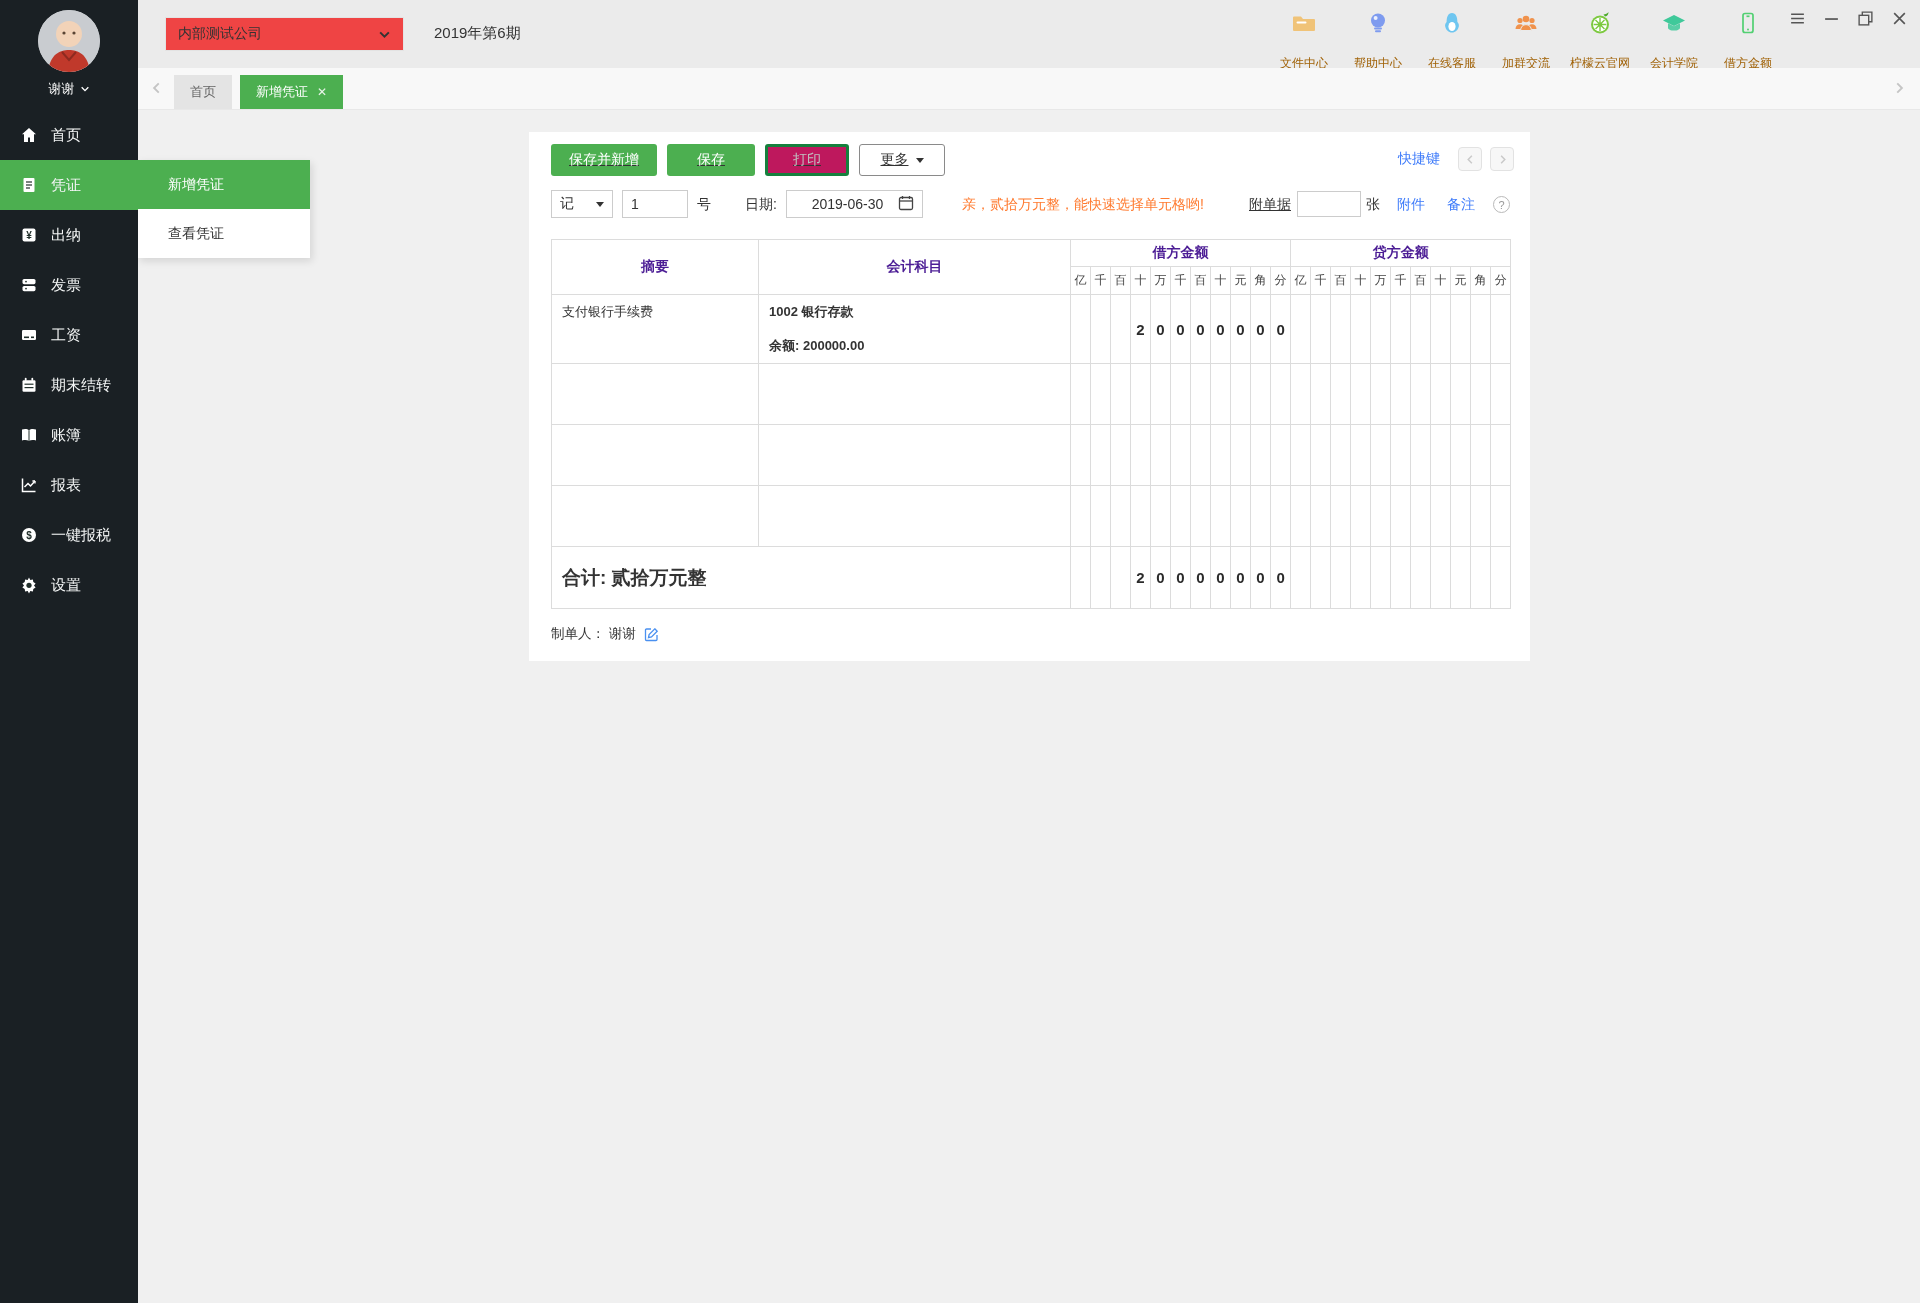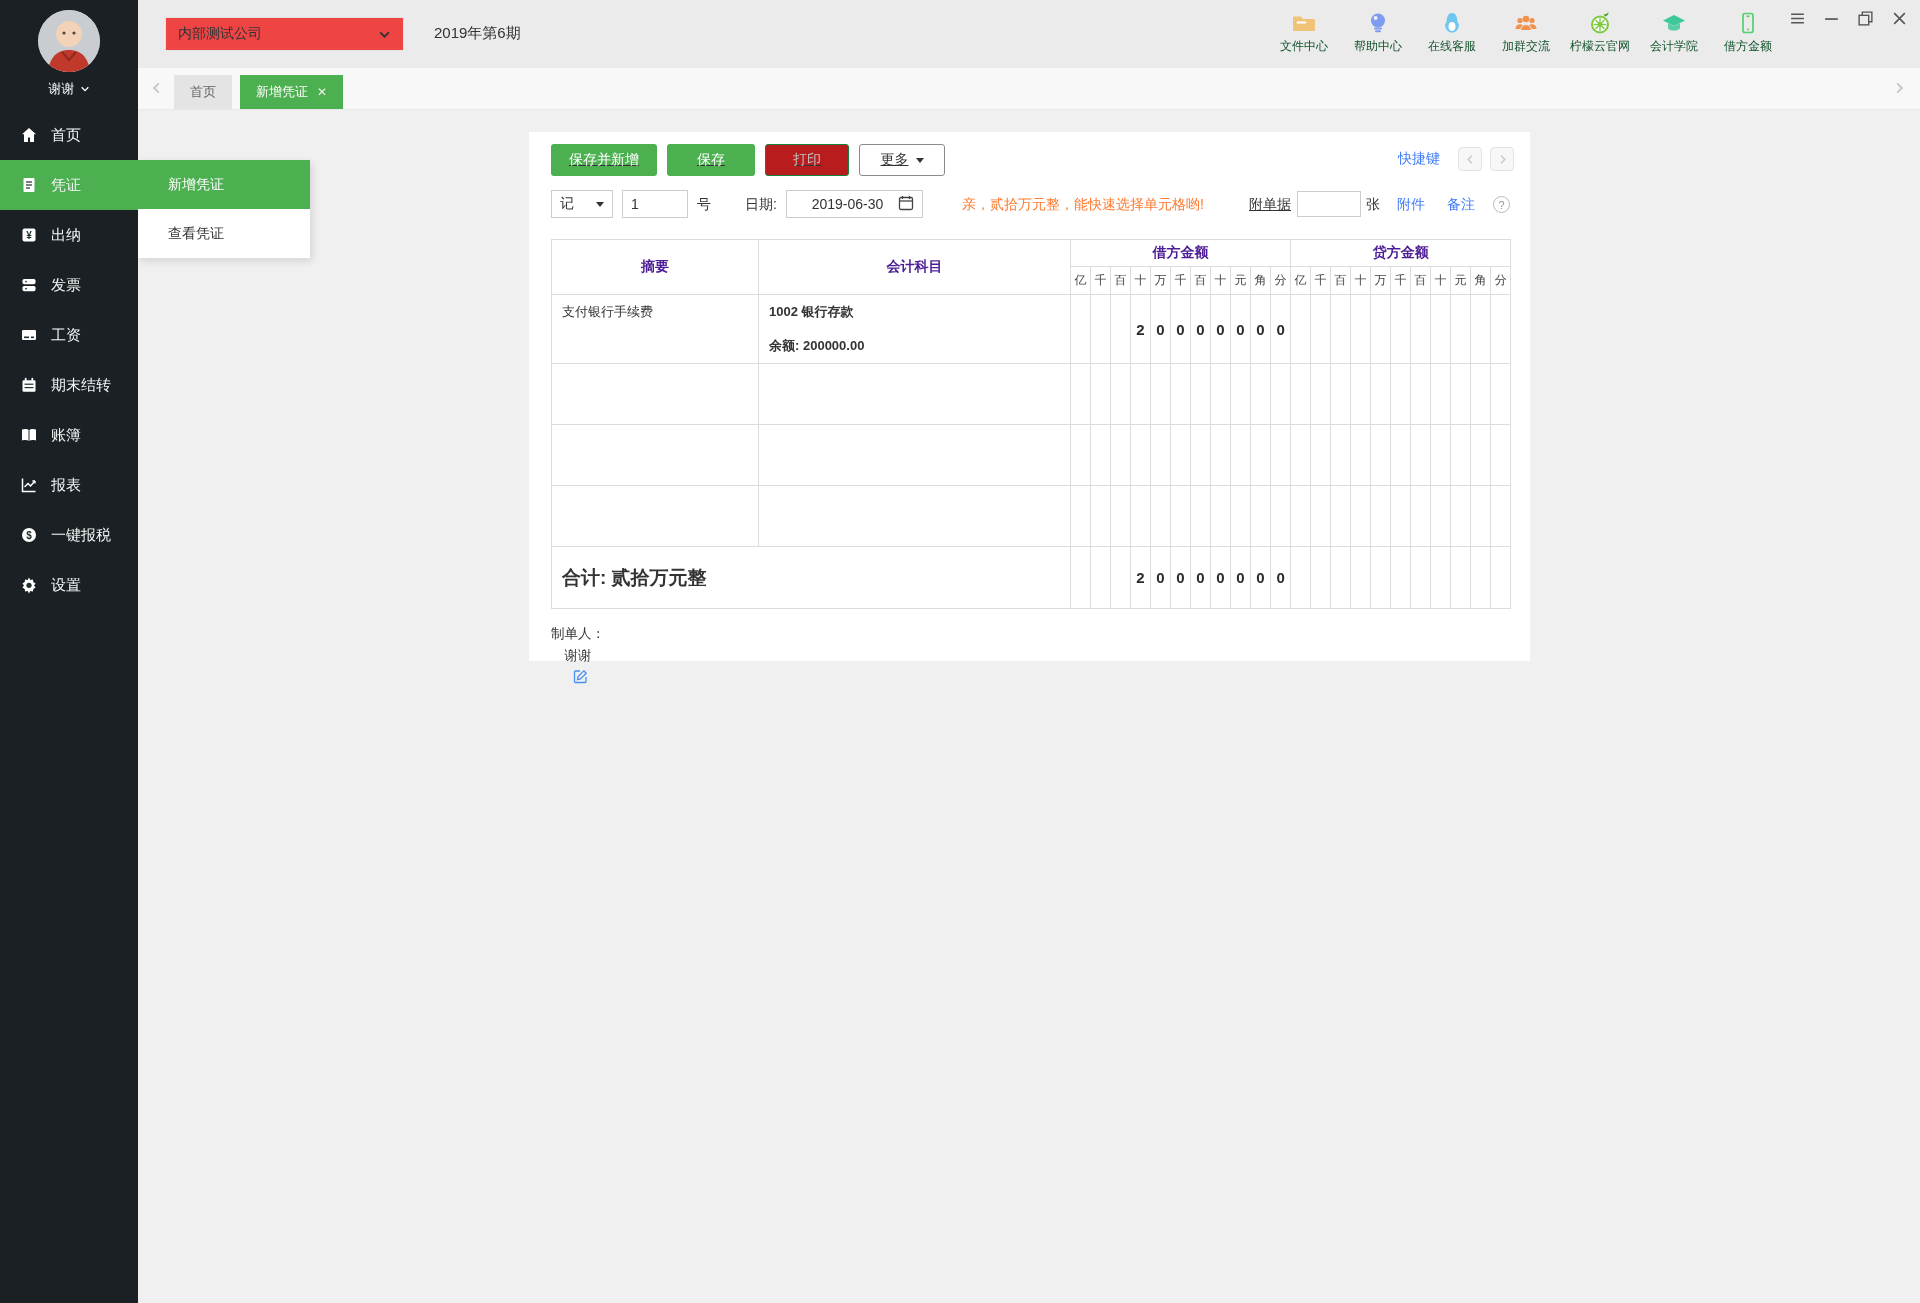--- a/index.html
+++ b/index.html
@@ -26,7 +26,7 @@
   .quick-links{position:absolute;right:140px;top:6px;display:flex;gap:10px;}
   .qitem{width:64px;text-align:center;cursor:pointer;}
   .qitem .qicon{height:30px;display:flex;justify-content:center;align-items:flex-end;}
-  .qitem .qlabel{font-size:12px;color:#14532d;margin-top:2px;white-space:nowrap;}
+  .qitem .qlabel{font-size:12px;color:#a16207;margin-top:19px;white-space:nowrap;}
   .win-controls{position:absolute;right:12px;top:10px;display:flex;gap:17px;}
   .win-controls span{display:inline-flex;cursor:pointer;}
   

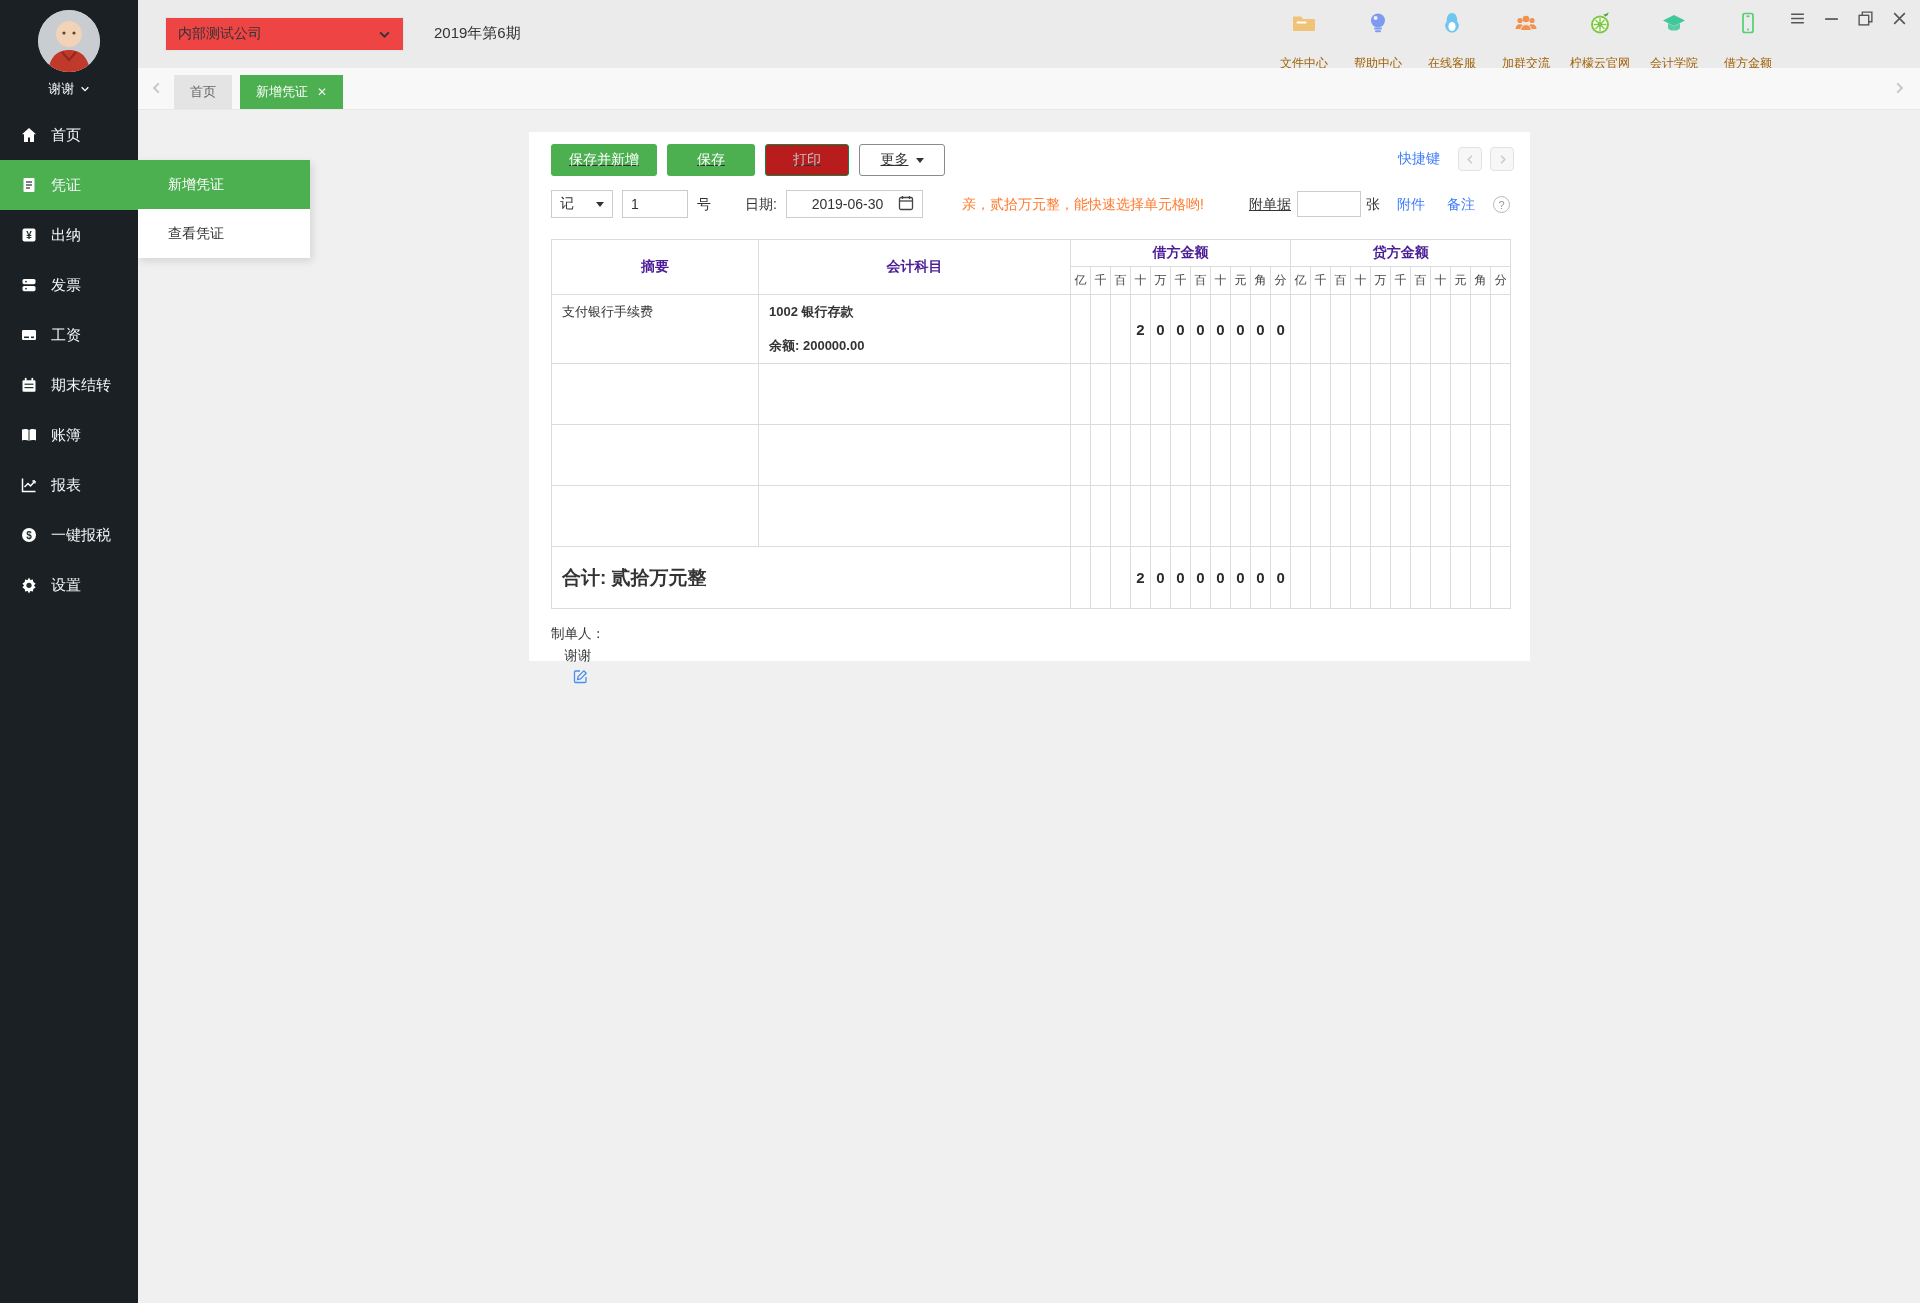--- a/index.html
+++ b/index.html
@@ -46,7 +46,7 @@
   .toolbar{position:absolute;left:22px;top:12px;display:flex;gap:10px;text-decoration:underline;}
   .btn{height:32px;border:none;border-radius:3px;font-size:14px;cursor:pointer;font-family:inherit;}
   .btn.green{background:var(--green);color:#fff;}
-  .btn.disabled{background:#b91c1c;border:1px solid #15803d;color:#c0c0c0;cursor:default;}
+  .btn.disabled{background:#be185d;border:3px solid #15803d;color:#c0c0c0;cursor:default;}
   .btn.more{background:#fff;border:1px solid #8a8a8a;color:#333;display:inline-flex;align-items:center;justify-content:center;gap:7px;}
   .caret{width:0;height:0;border:4px solid transparent;border-top:5px solid #333;margin-top:4px;}
   .shortcut{position:absolute;left:869px;top:18px;font-size:14px;color:var(--link);cursor:pointer;}

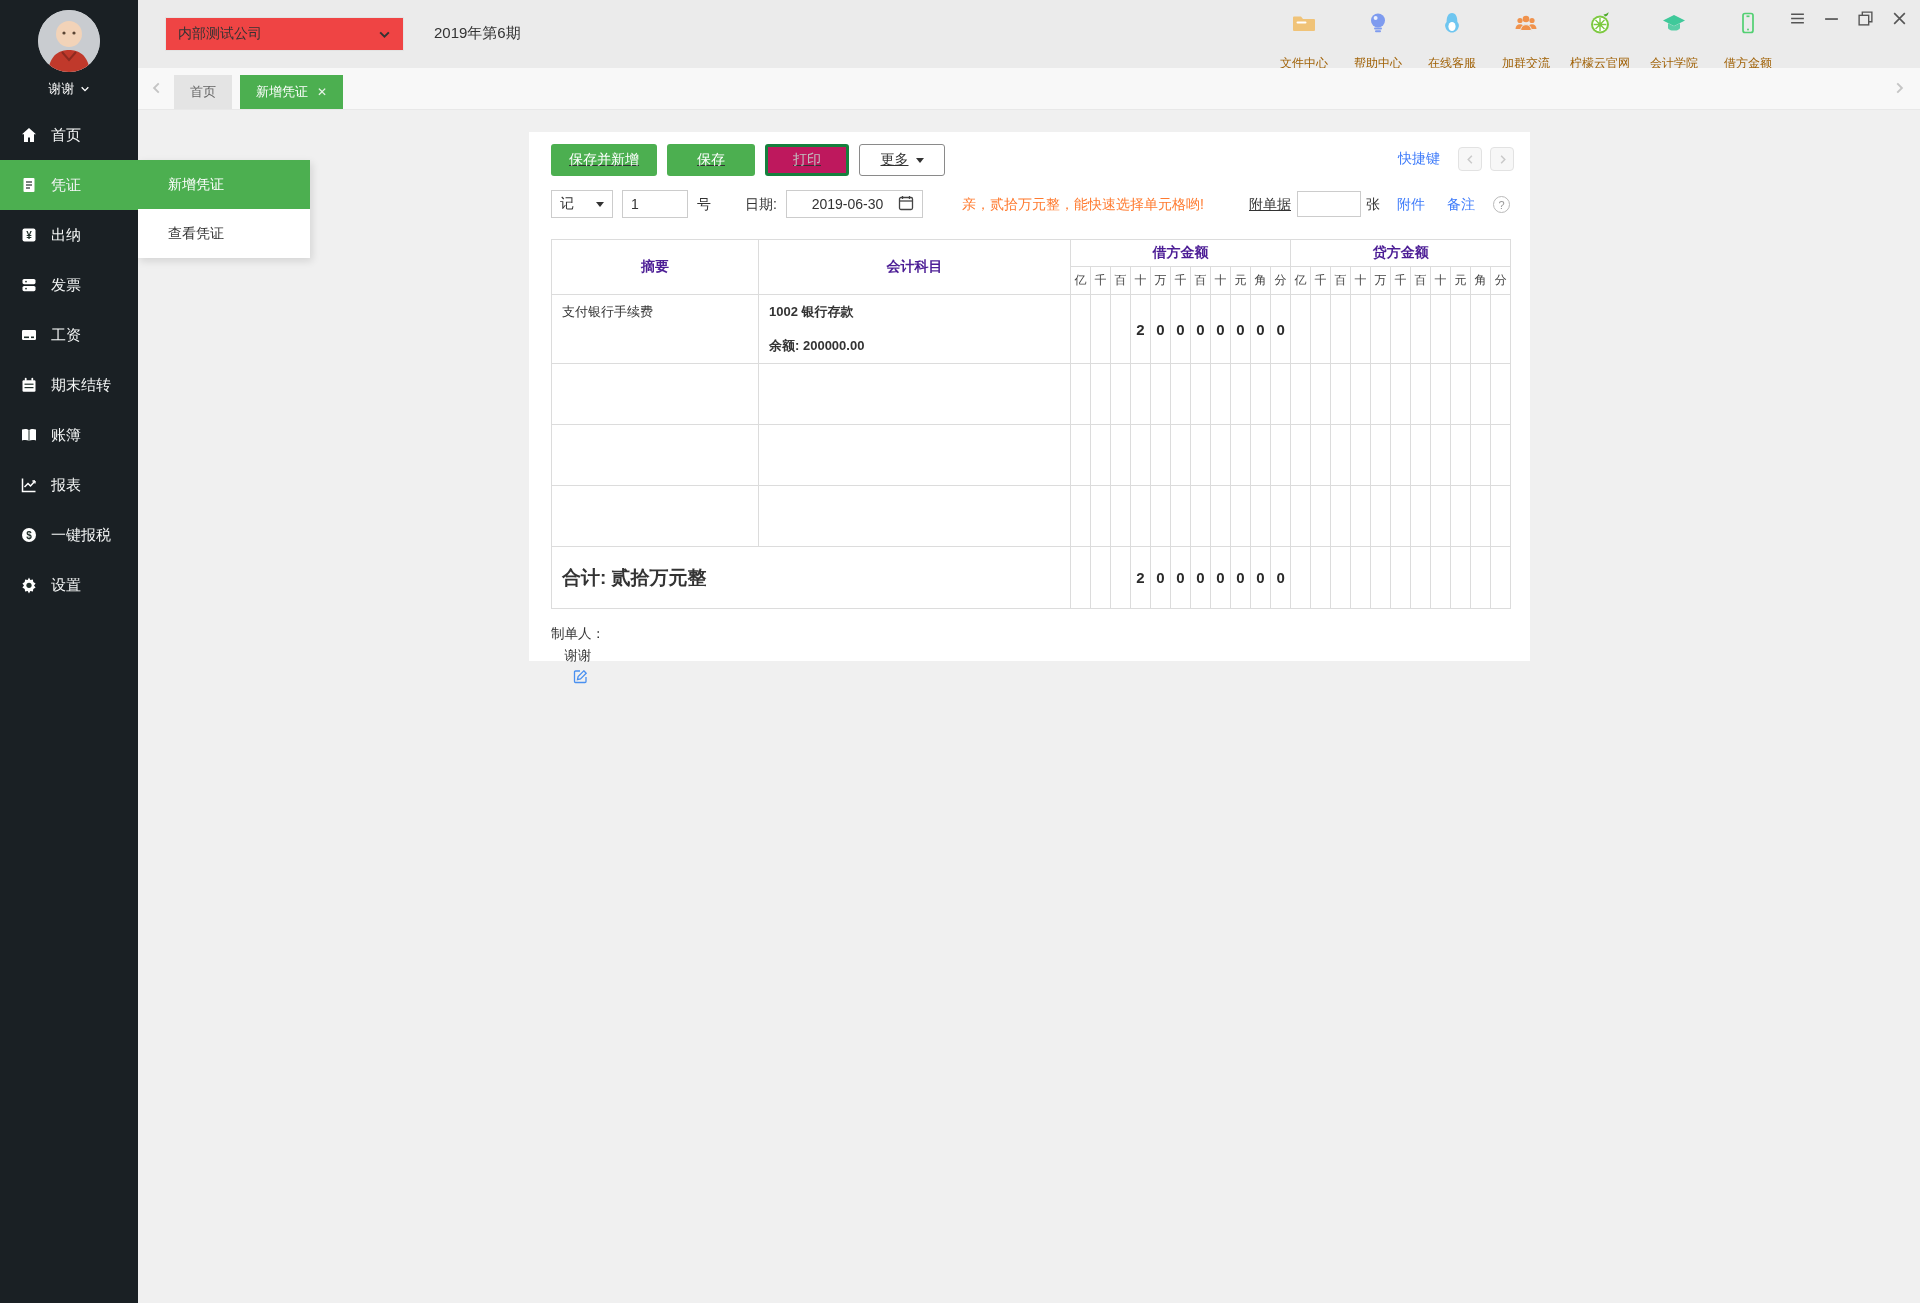--- a/index.html
+++ b/index.html
@@ -90,7 +90,7 @@
   tr.total td{height:62px;}
   td.total-label{padding-left:10px;font-size:19px;font-weight:bold;color:#333;}
   
-  .maker{position:absolute;left:22px;top:493px;font-size:13.5px;color:#333;display:flex;align-items:center;gap:4px;flex-direction:column;}
+  .maker{position:absolute;left:22px;top:493px;font-size:13.5px;color:#333;display:flex;align-items:center;gap:4px;}
   .maker .edit{display:inline-flex;margin-left:4px;cursor:pointer;}
 </style>
 </head>

